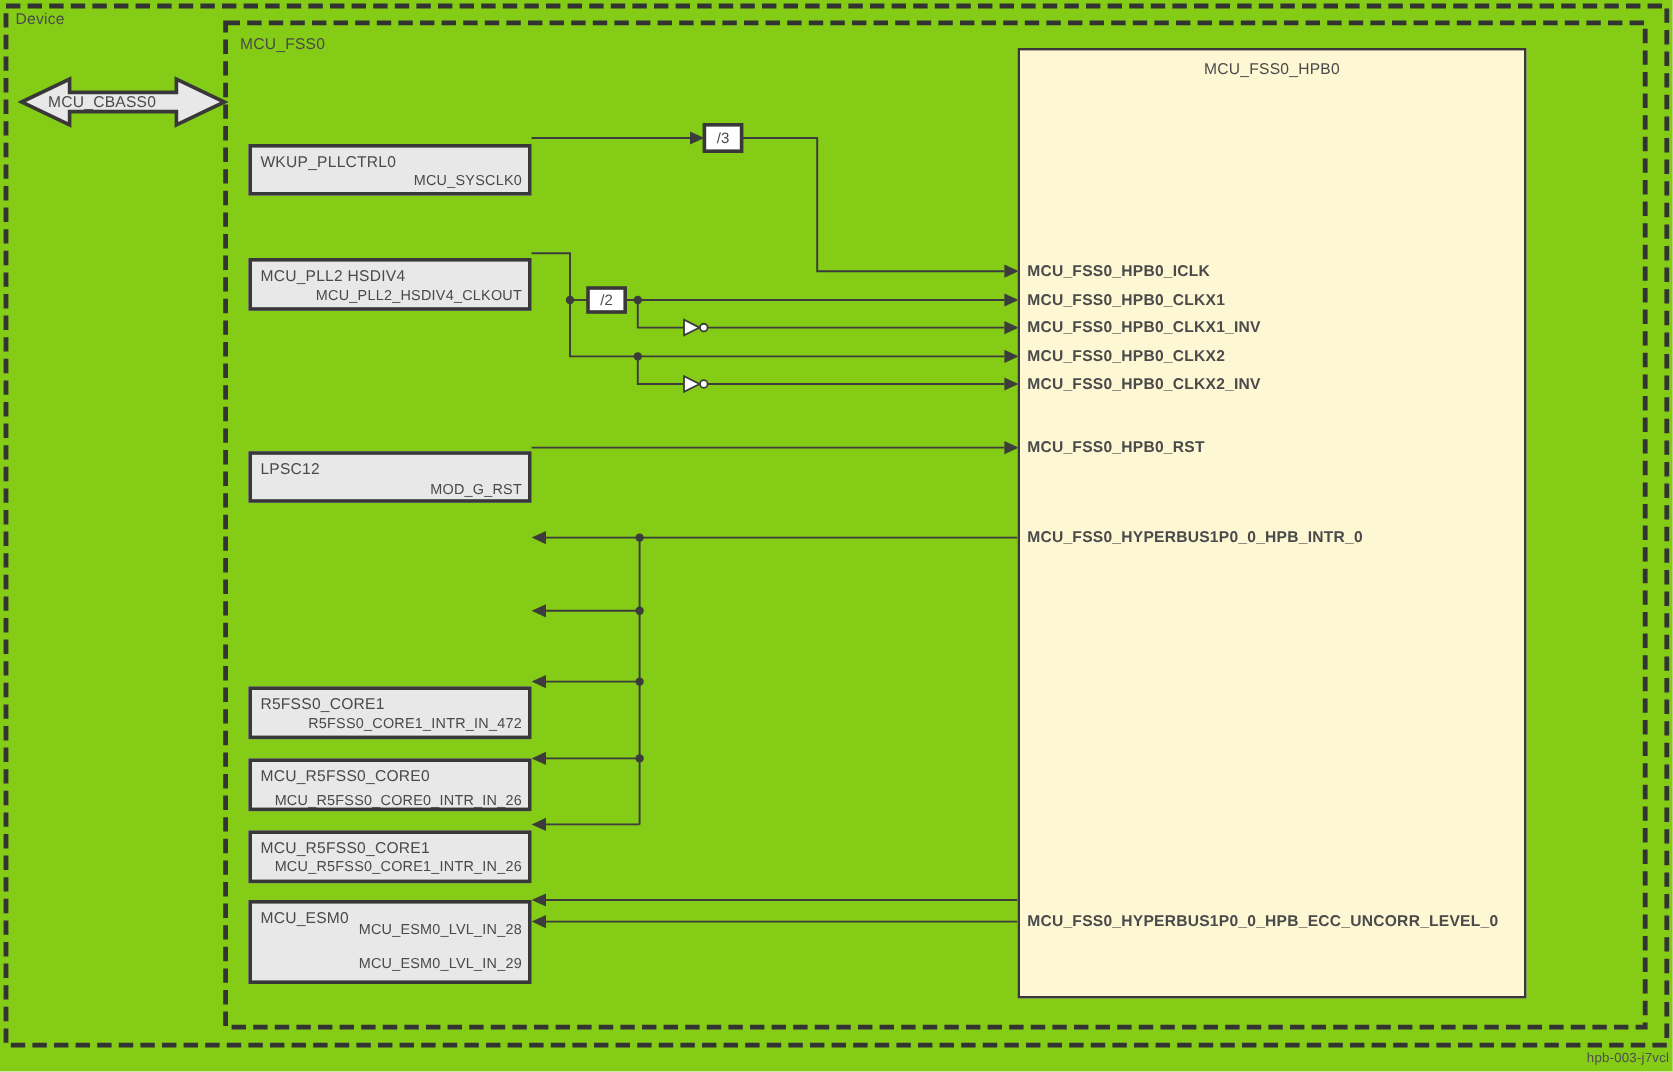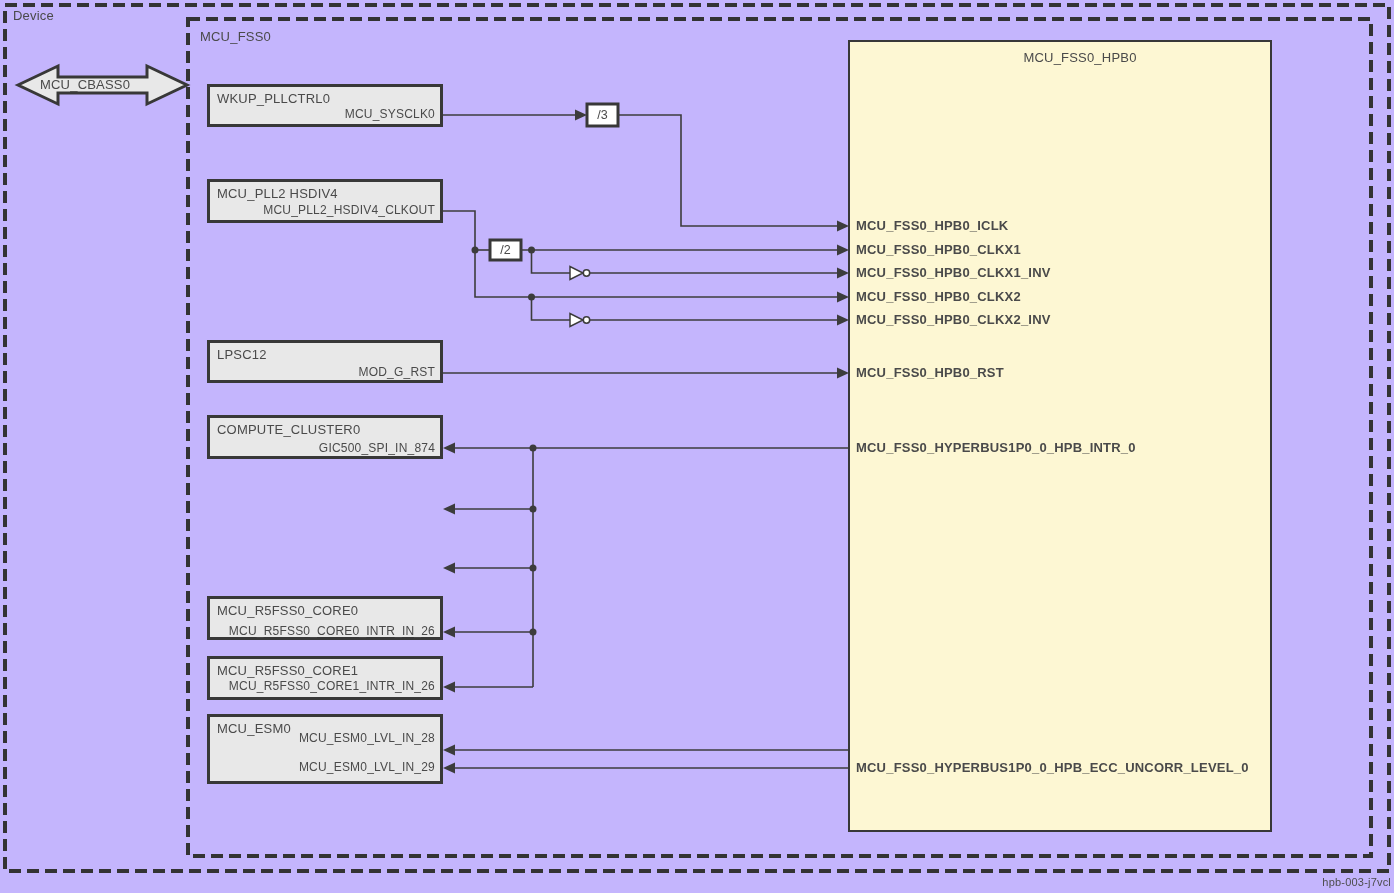--- a/index.html
+++ b/index.html
@@ -10,7 +10,7 @@
   *{box-sizing:border-box;}
   html,body{margin:0;padding:0;background:#fff;}
   .canvas{
-    position:relative;width:1394px;height:893px;background:#c4b5fd;overflow:hidden;
+    position:relative;width:1394px;height:893px;background:#84cc16;overflow:hidden;
     font-family:"Liberation Sans","DejaVu Sans",sans-serif;color:var(--text);
   }
   svg.overlay{position:absolute;left:0;top:0;width:1394px;height:893px;}

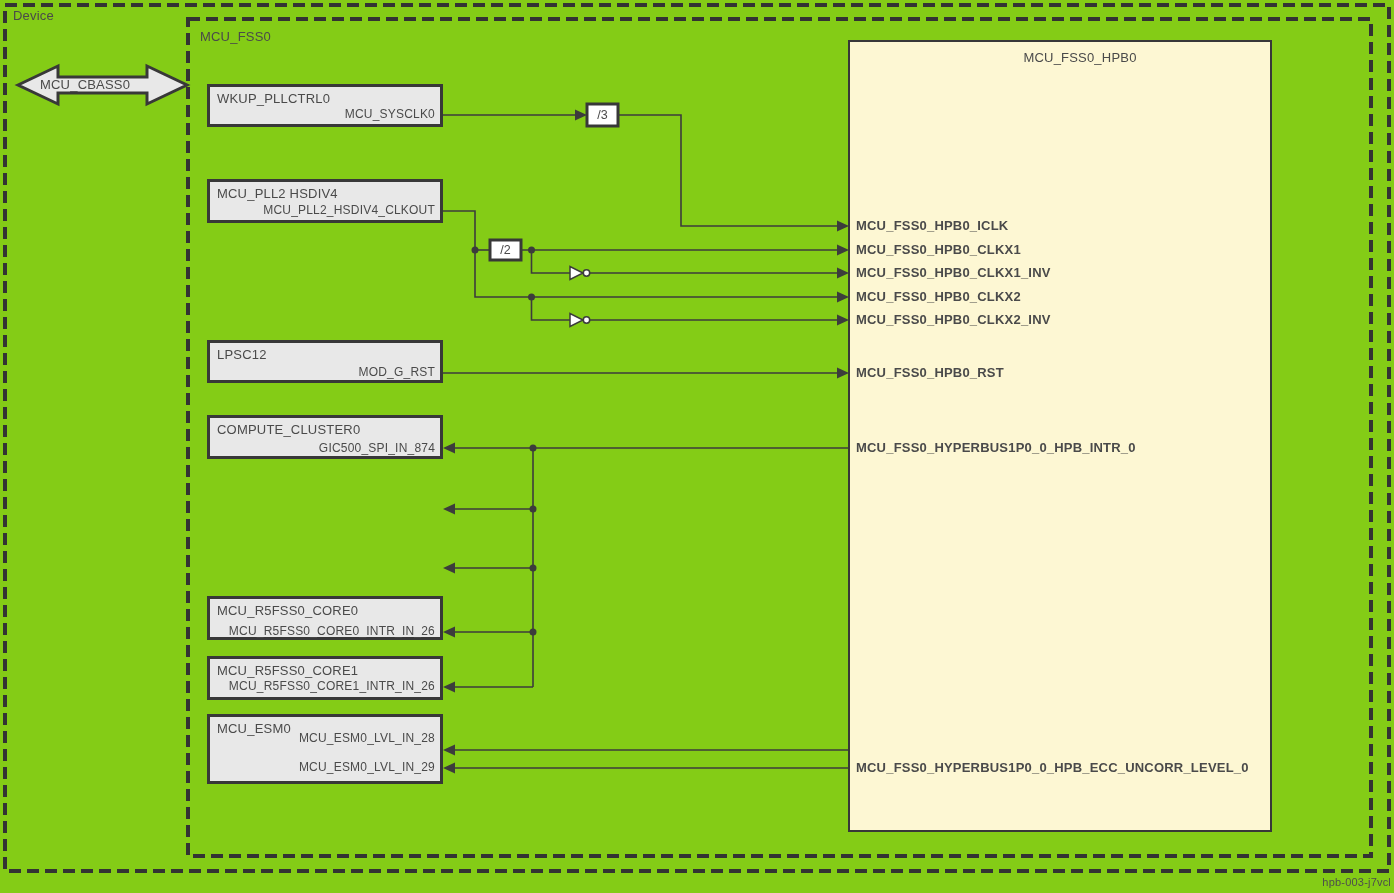--- a/index.html
+++ b/index.html
@@ -32,7 +32,7 @@
     position:absolute;left:848px;top:40px;width:424px;height:792px;
     background:var(--hpb-fill);border:2.5px solid var(--hpb-border);
   }
-  .hpb-title{position:absolute;left:0;top:8px;width:100%;text-align:center;font-size:13px;letter-spacing:.2px;margin-left:20px;}
+  .hpb-title{position:absolute;left:0;top:8px;width:100%;text-align:center;font-size:13px;letter-spacing:.2px;}
   .hpin{position:absolute;left:6px;font-size:13px;letter-spacing:.2px;white-space:nowrap;font-weight:bold;}
   .divlabel{position:absolute;font-size:12.5px;text-align:center;white-space:nowrap;}
   .buslabel{position:absolute;left:40px;top:77px;width:125px;font-size:13px;letter-spacing:.2px;}

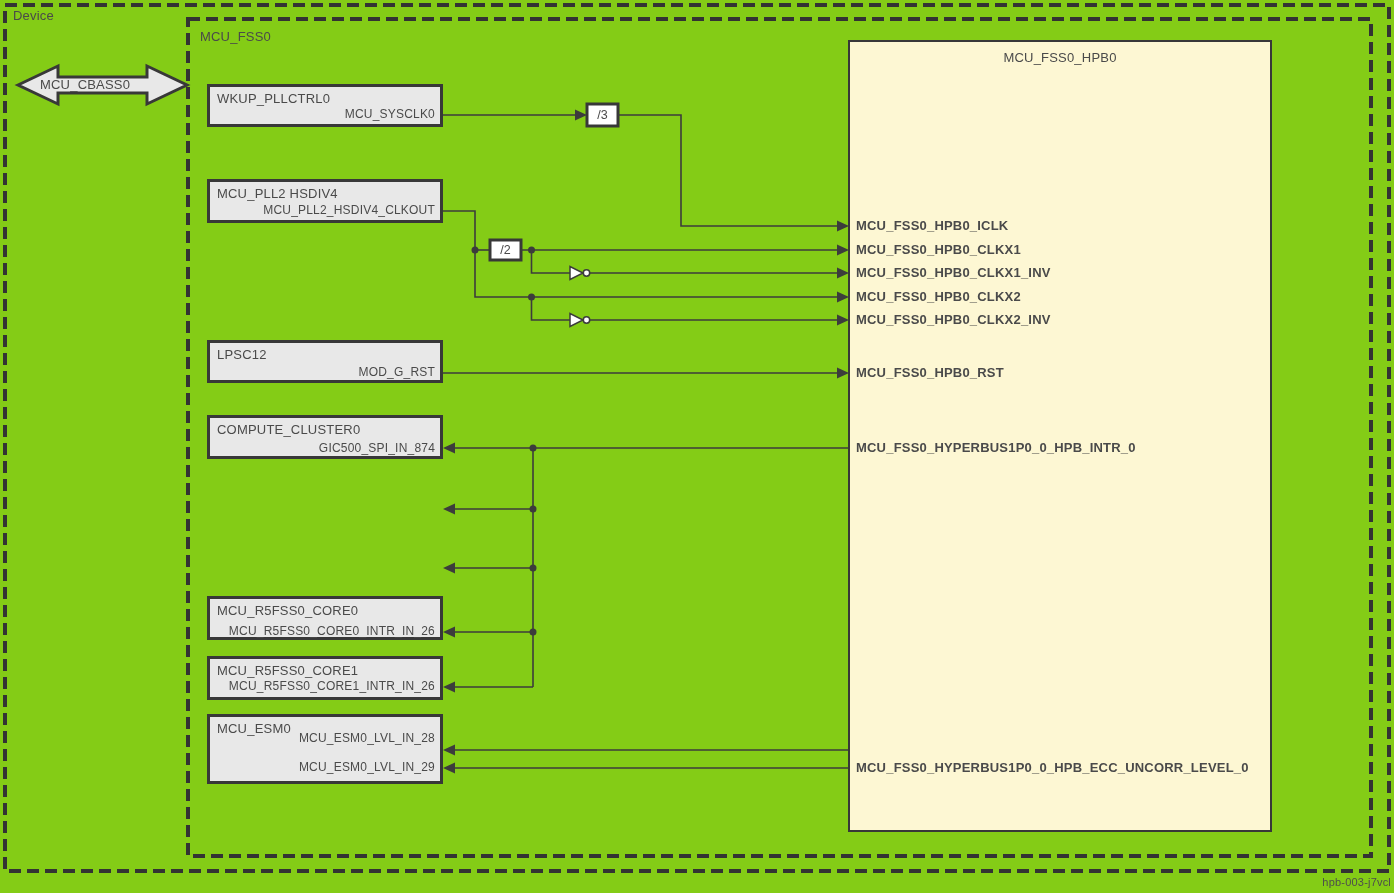--- a/index.html
+++ b/index.html
@@ -25,6 +25,7 @@
   .blk{
     position:absolute;background:var(--block-fill);
     border:3px solid var(--block-border);
+    margin-top:36px;
   }
   .blk-title{font-size:13px;letter-spacing:.2px;padding:4px 0 0 7px;white-space:nowrap;}
   .pin{position:absolute;right:5px;font-size:12px;letter-spacing:.2px;white-space:nowrap;}

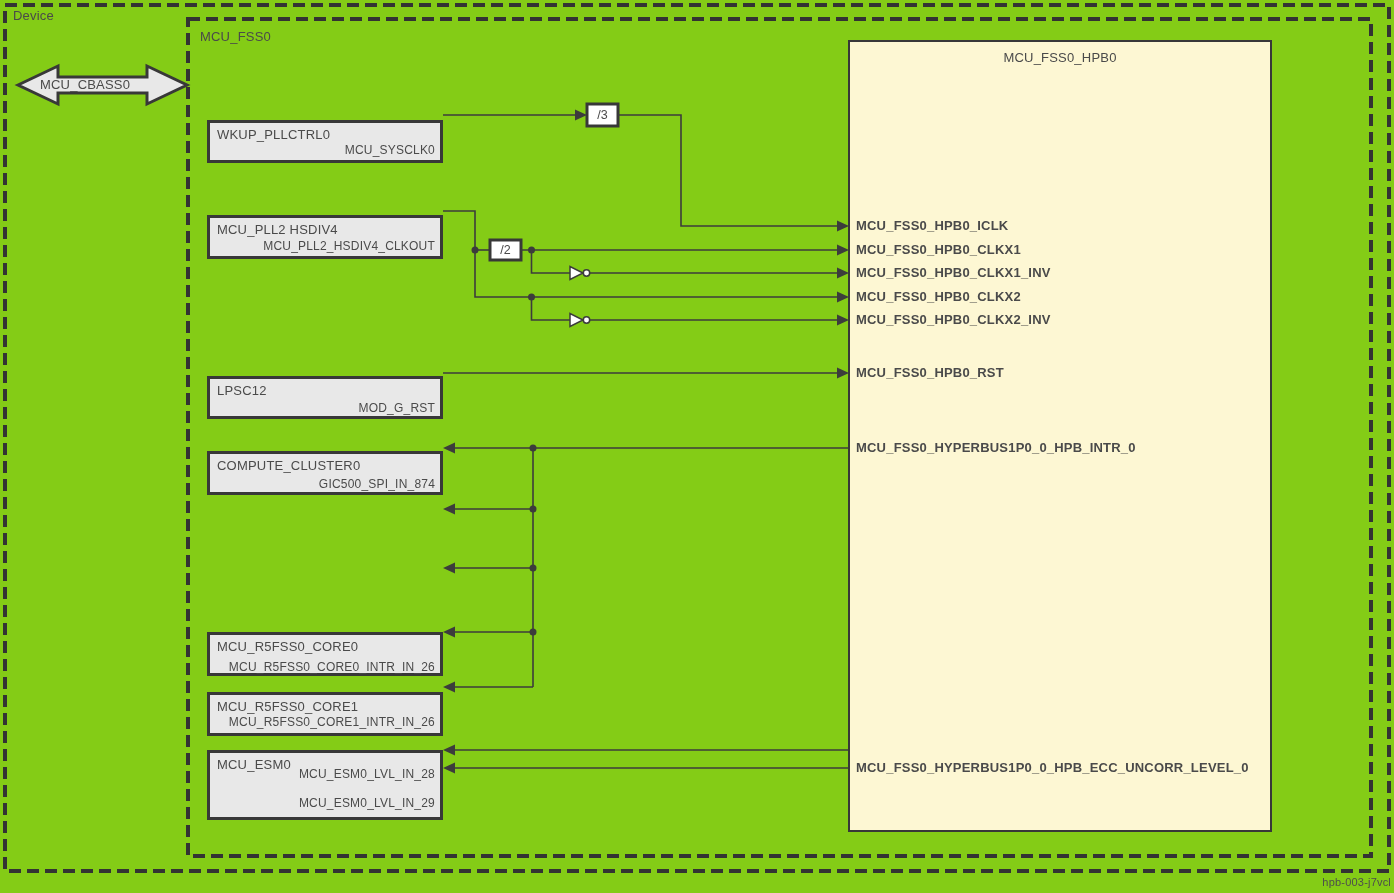--- a/index.html
+++ b/index.html
@@ -141,10 +141,6 @@
     <div class="blk-title">LPSC12</div>
     <span class="pin" style="top:22px">MOD_G_RST</span>
   </div>
-  <div class="blk" style="left:207px;top:415px;width:236px;height:44px">
-    <div class="blk-title">COMPUTE_CLUSTER0</div>
-    <span class="pin" style="top:23px">GIC500_SPI_IN_874</span>
-  </div>
   <div class="blk" style="left:207px;top:596px;width:236px;height:44px">
     <div class="blk-title">MCU_R5FSS0_CORE0</div>
     <span class="pin" style="top:25px">MCU_R5FSS0_CORE0_INTR_IN_26</span>

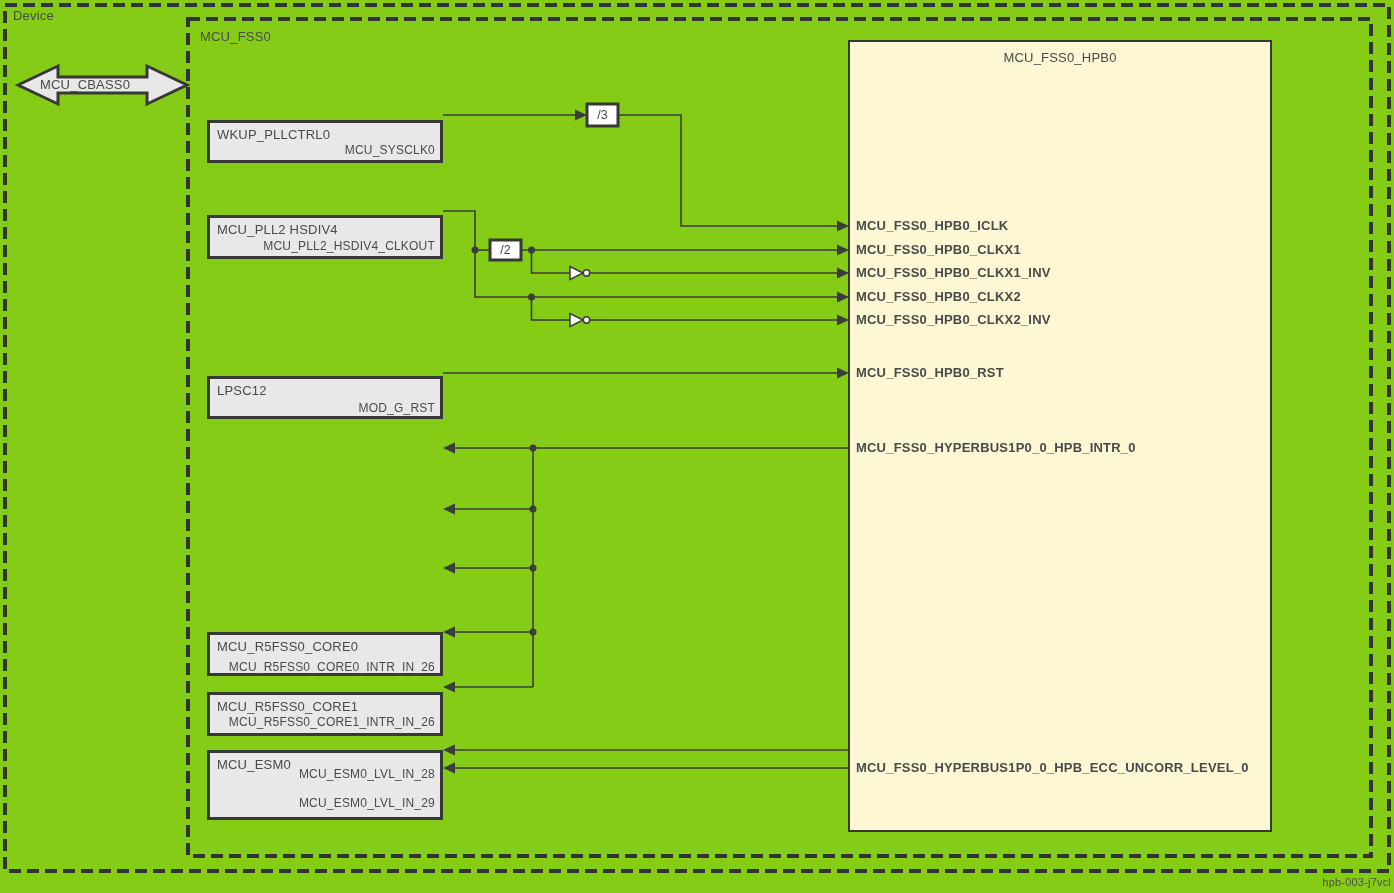--- a/index.html
+++ b/index.html
@@ -141,6 +141,10 @@
     <div class="blk-title">LPSC12</div>
     <span class="pin" style="top:22px">MOD_G_RST</span>
   </div>
+  <div class="blk" style="left:207px;top:536px;width:236px;height:44px">
+    <div class="blk-title">R5FSS0_CORE1</div>
+    <span class="pin" style="top:21px">R5FSS0_CORE1_INTR_IN_472</span>
+  </div>
   <div class="blk" style="left:207px;top:596px;width:236px;height:44px">
     <div class="blk-title">MCU_R5FSS0_CORE0</div>
     <span class="pin" style="top:25px">MCU_R5FSS0_CORE0_INTR_IN_26</span>

